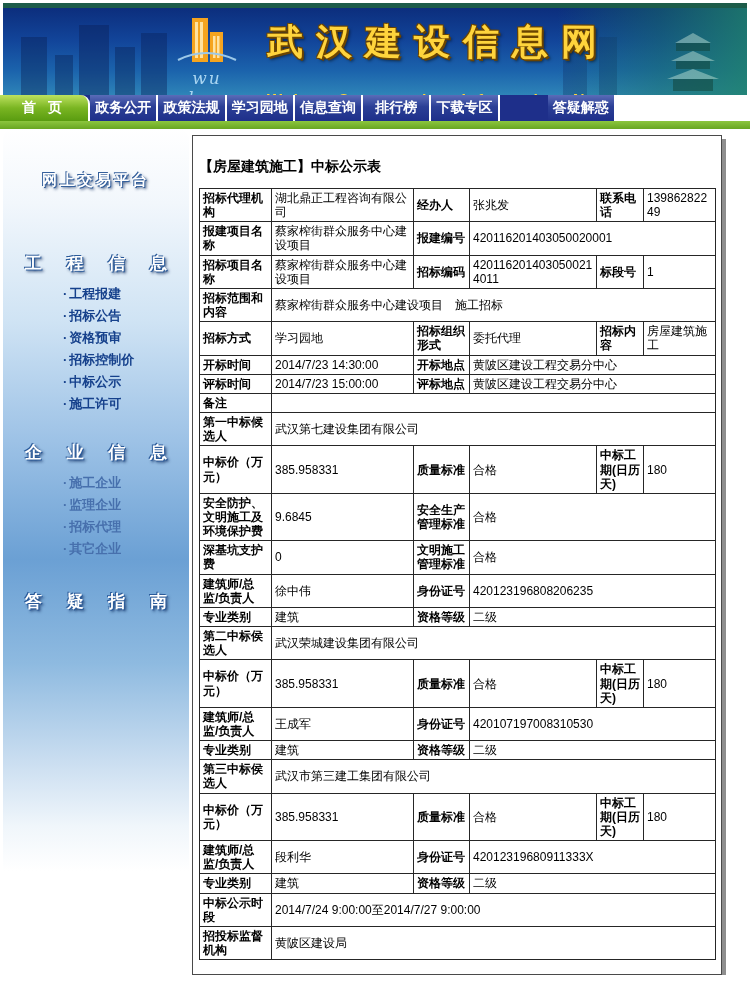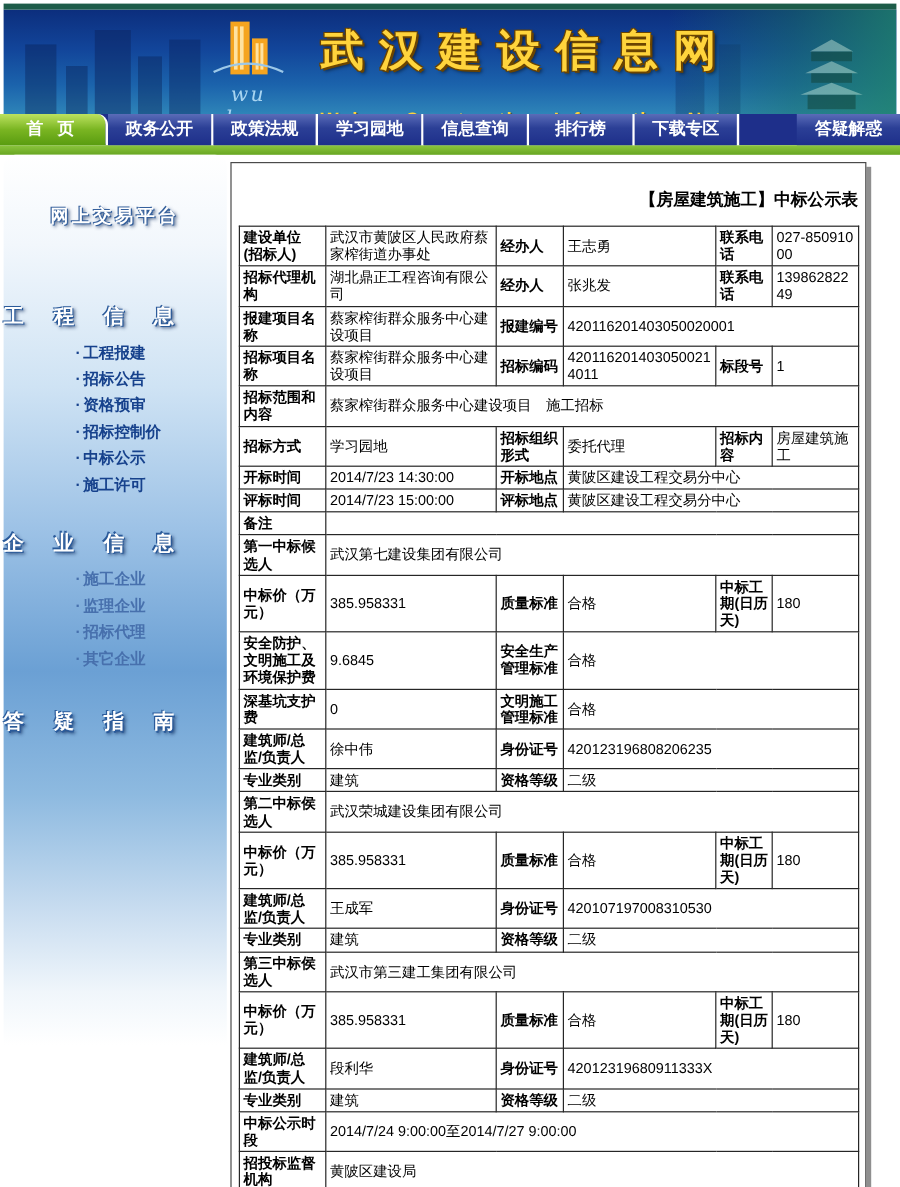--- a/index.html
+++ b/index.html
@@ -62,7 +62,7 @@
   }
 
   
-  .navbar { display:flex; height:26px; width:750px; background:#1e2f8a; }
+  .navbar { display:flex; height:26px; width:614px; background:#1e2f8a; }
   .tab {
     flex:1; display:flex; align-items:center; justify-content:center;
     background:linear-gradient(180deg,#5a6cb8 0%,#2b3f96 45%,#1e2f8a 100%);

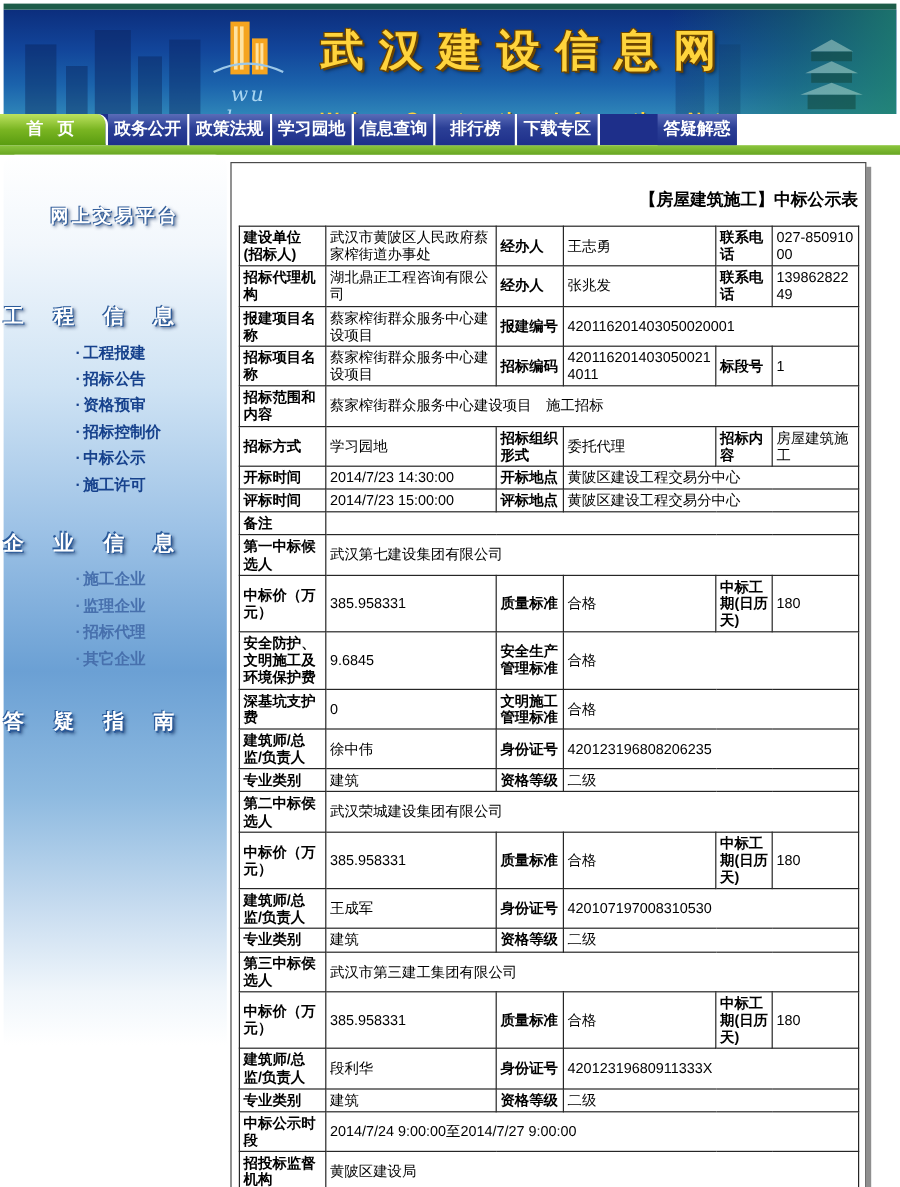--- a/index.html
+++ b/index.html
@@ -109,7 +109,7 @@
     box-shadow:4px 4px 0 #8f8f8f;
     padding:22px 6px 14px 6px;
   }
-  .table-title { text-align:right; font-size:14px; font-weight:bold; margin:0 0 12px 0; }
+  .table-title { text-align:left; font-size:14px; font-weight:bold; margin:0 0 12px 0; }
   table.bid { border-collapse:collapse; table-layout:fixed; width:516px; margin:0 auto; font-size:12px; line-height:1.18; }
   table.bid th, table.bid td {
     border:1px solid #262626; padding:2px 3px; text-align:left; vertical-align:middle;

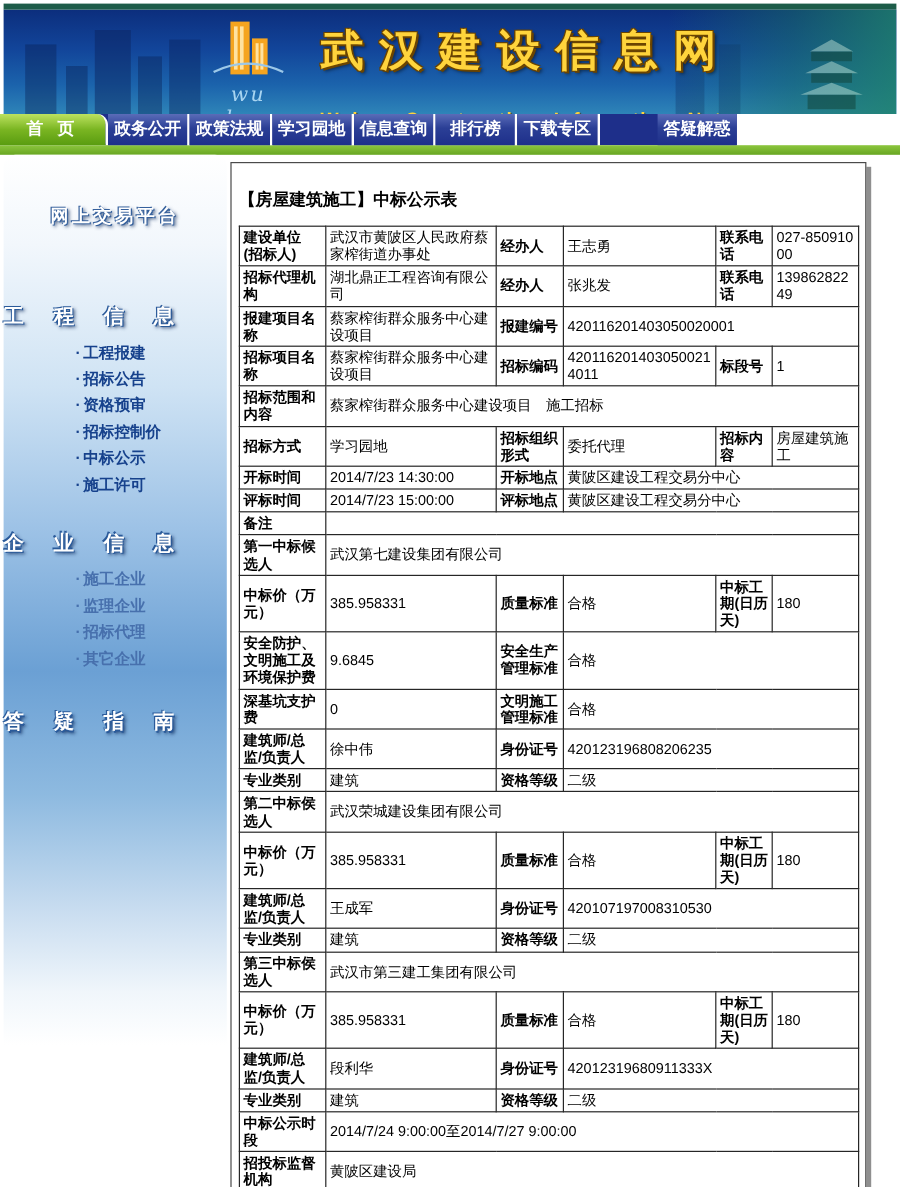--- a/index.html
+++ b/index.html
@@ -208,14 +208,6 @@
         </colgroup>
         <tbody>
             <tr>
-              <th>建设单位 (招标人)</th>
-              <td>武汉市黄陂区人民政府蔡家榨街道办事处</td>
-              <th>经办人</th>
-              <td>王志勇</td>
-              <th>联系电话</th>
-              <td>027-85091000</td>
-            </tr>
-            <tr>
               <th>招标代理机构</th>
               <td>湖北鼎正工程咨询有限公司</td>
               <th>经办人</th>

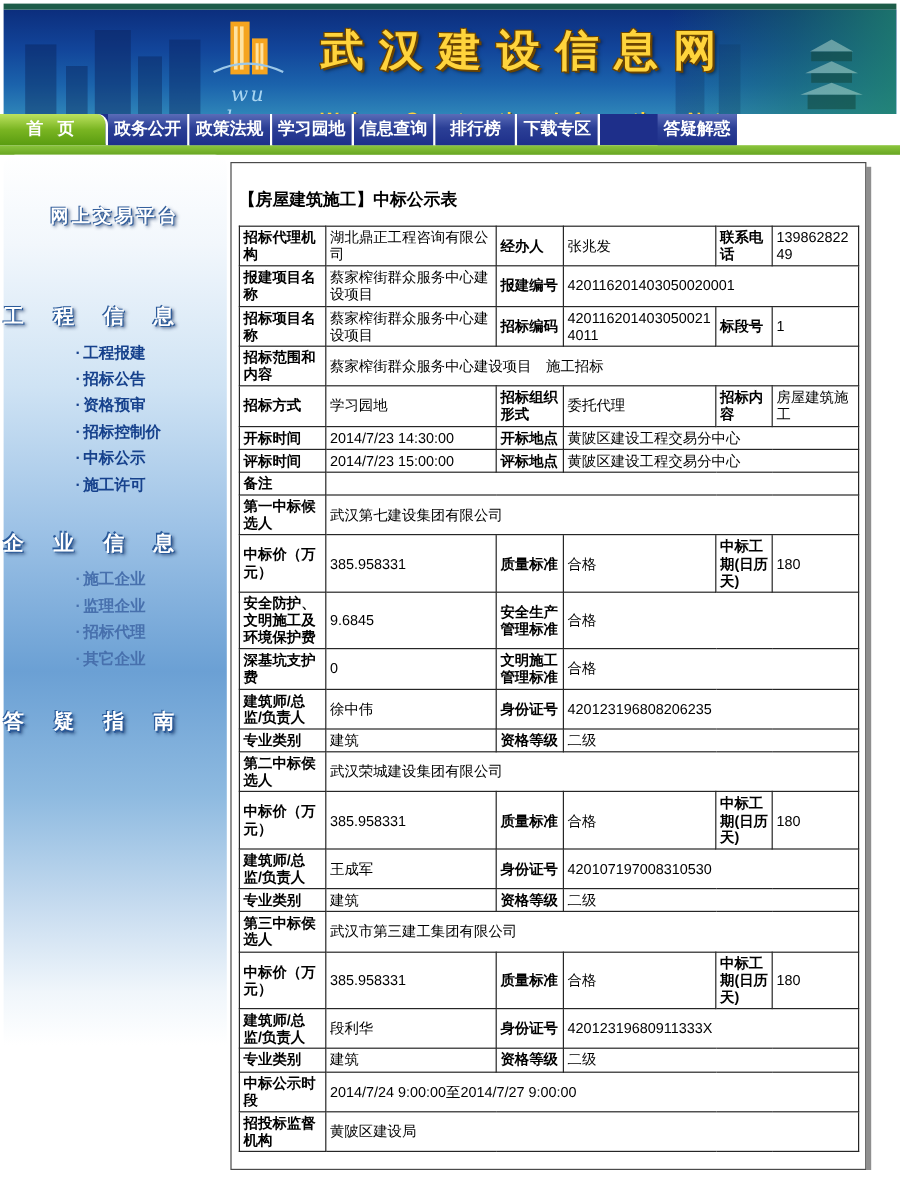--- a/index.html
+++ b/index.html
@@ -92,8 +92,8 @@
     text-shadow:1px 1px 0 #35609c, -1px -1px 0 #35609c, 2px 2px 3px rgba(15,45,95,0.85);
   }
   .side-section-title {
-    margin-top:26px; text-align:left; font-size:17px; font-weight:bold; color:#fff;
-    letter-spacing:10px; cursor:pointer; white-space:nowrap;
+    margin-top:26px; text-align:center; font-size:17px; font-weight:bold; color:#fff;
+    letter-spacing:10px; padding-left:10px; cursor:pointer; white-space:nowrap;
     text-shadow:1px 1px 0 #2a5a9a, -1px -1px 0 #2a5a9a, 2px 2px 3px rgba(12,40,90,0.9);
   }
   .side-section-title.first { margin-top:62px; }

